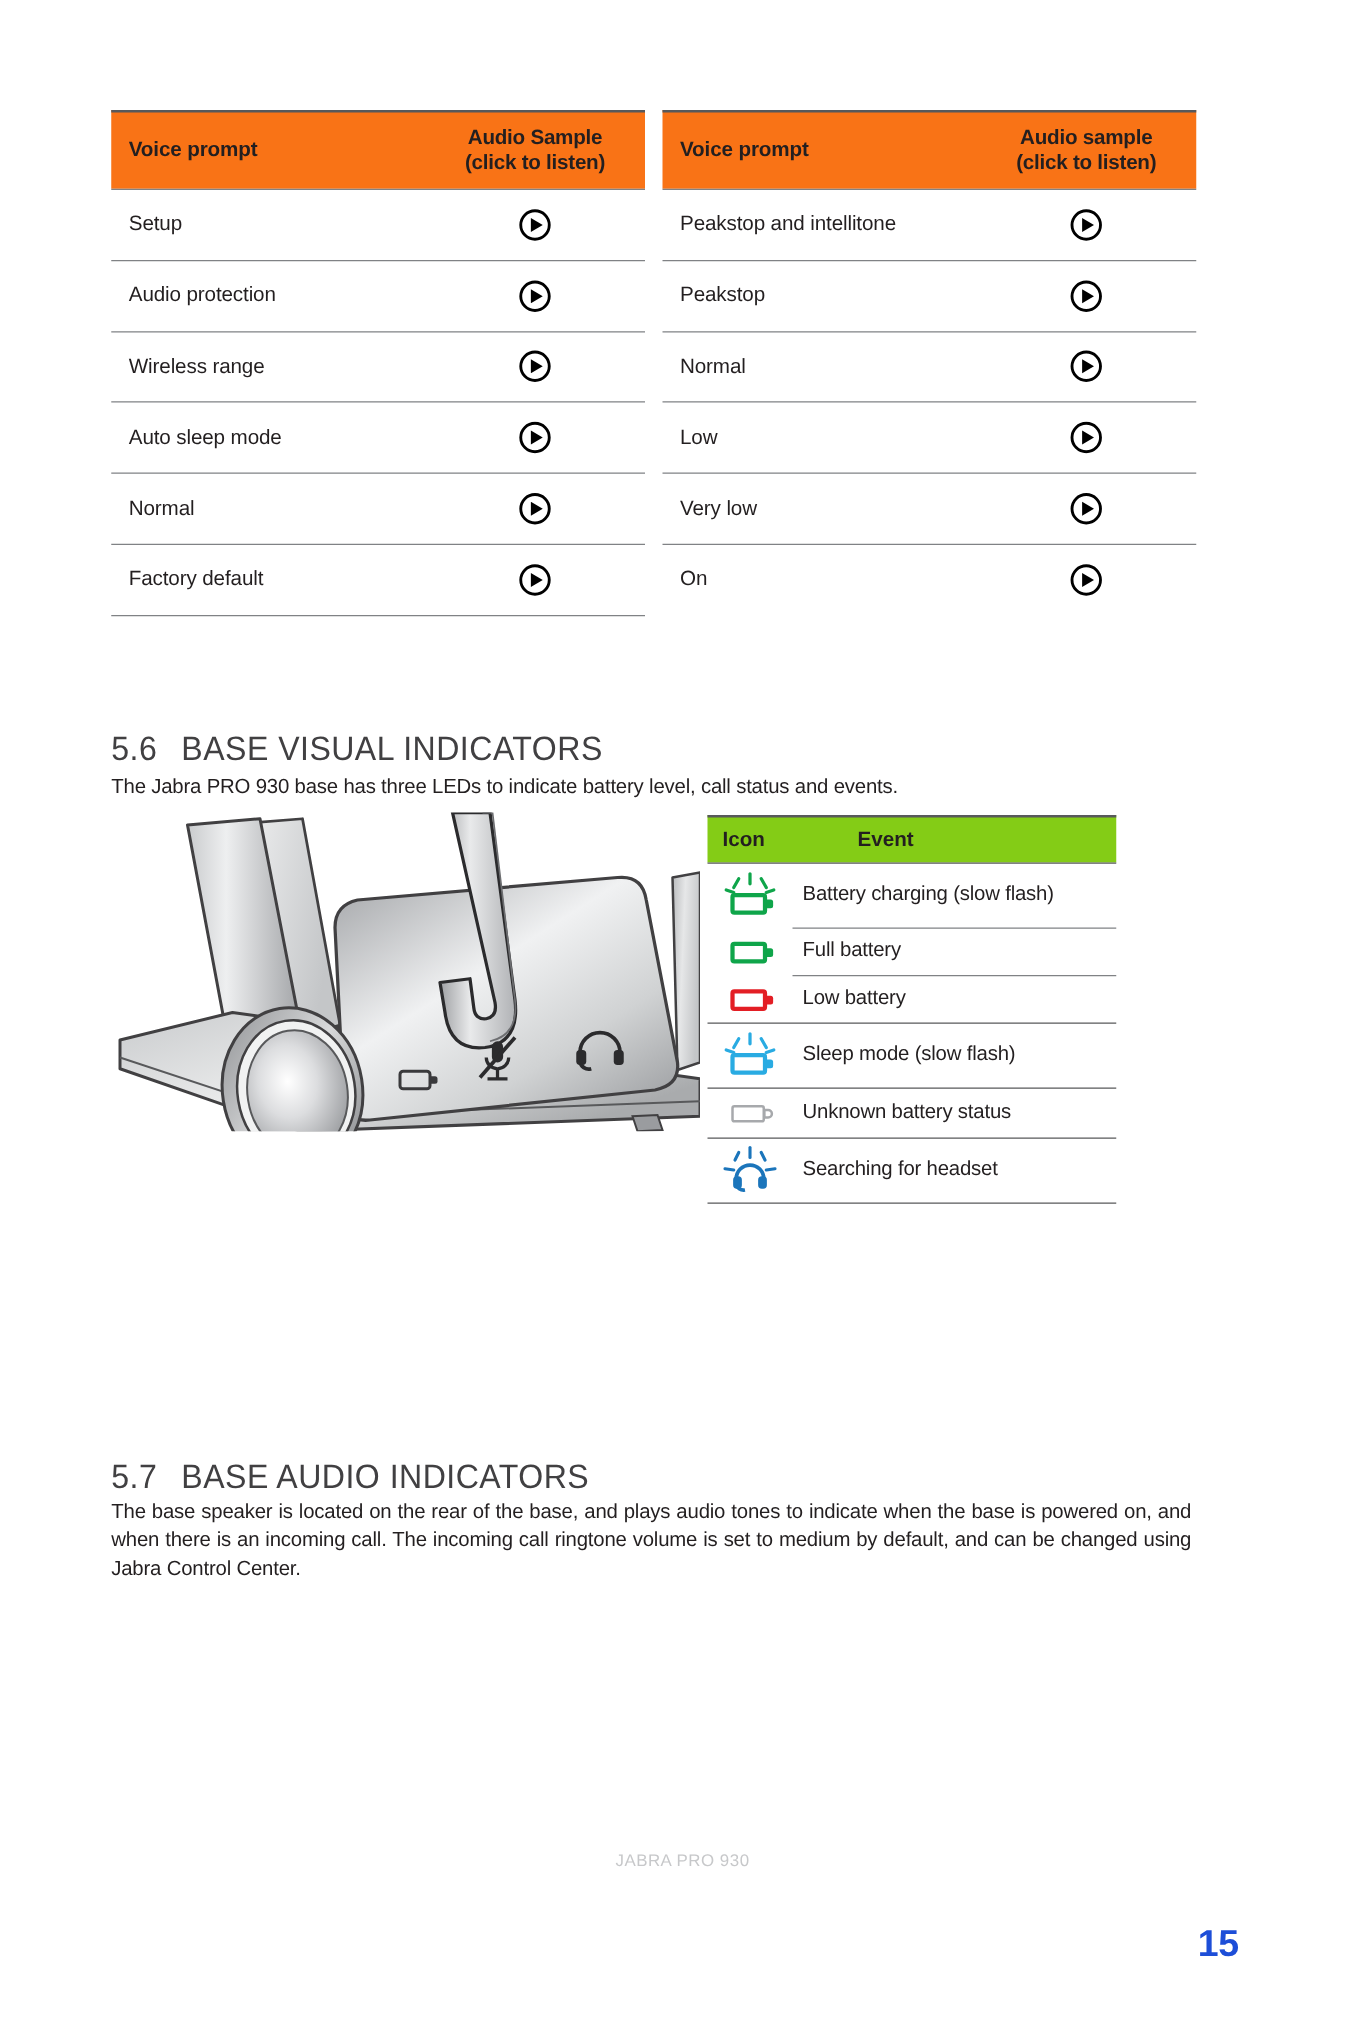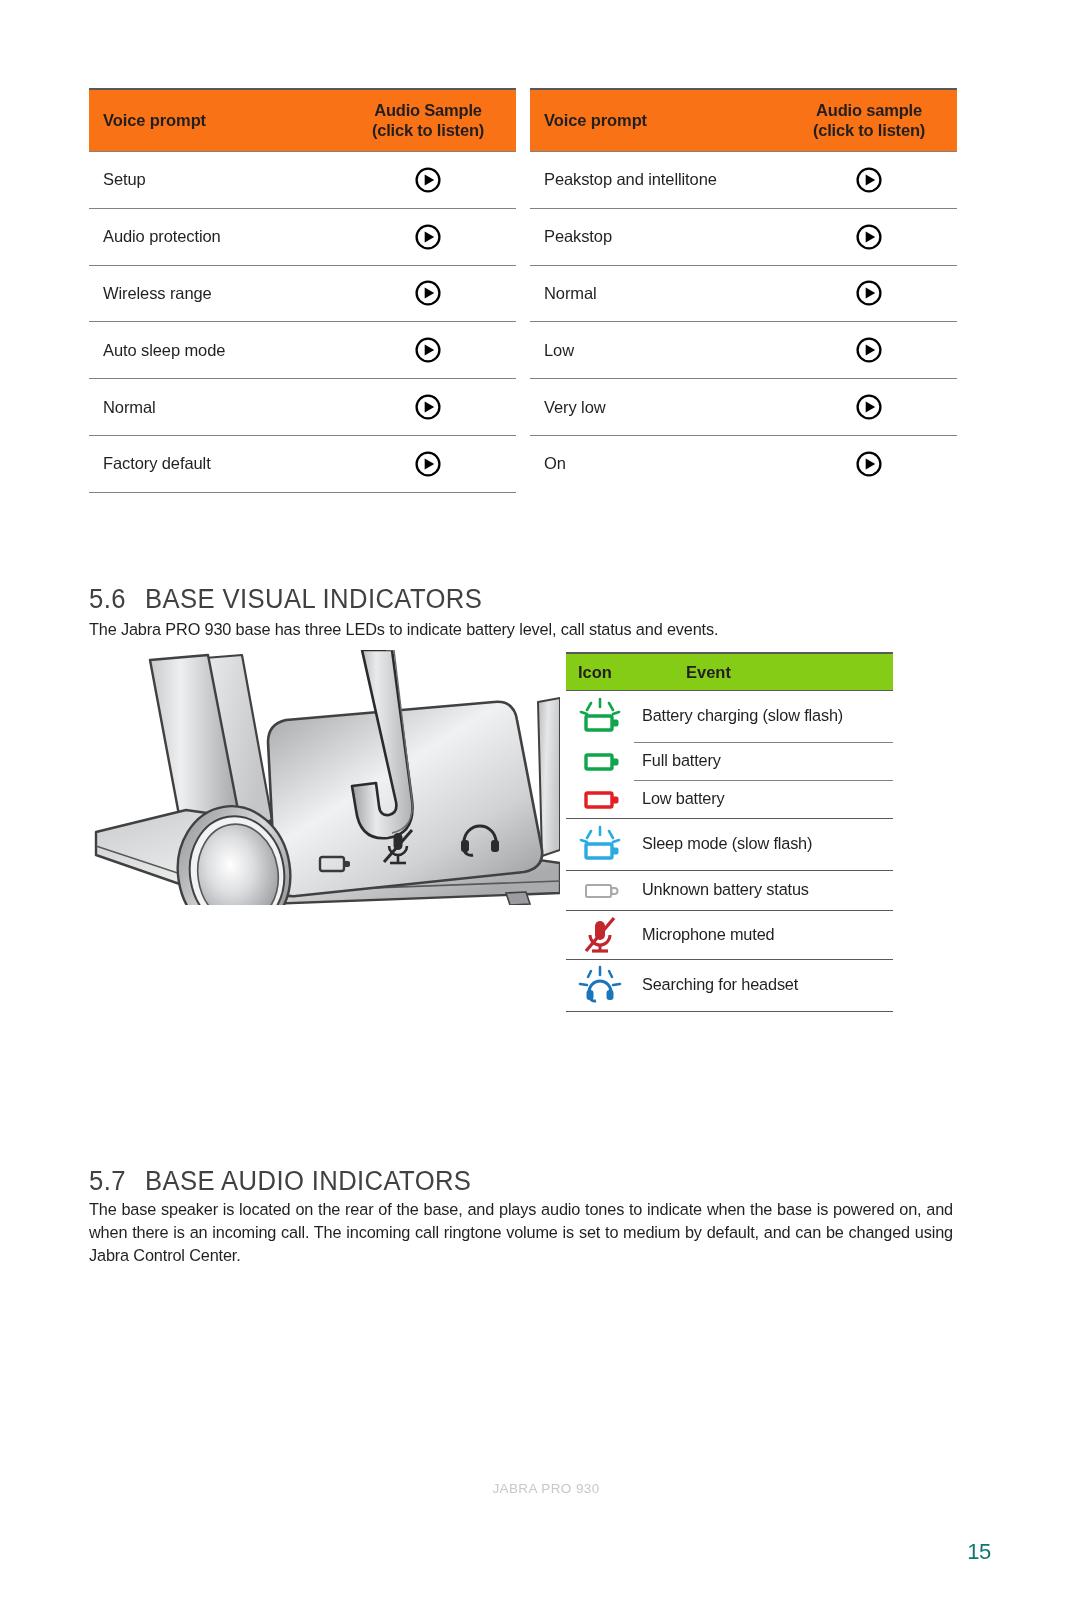--- a/index.html
+++ b/index.html
@@ -516,18 +516,6 @@
       <div class="c-event">Unknown battery status</div>
     </div>
 
-    <div class="ie-row" style="min-height:49px">
-      <div class="c-icon">
-        <svg width="56" height="42" viewBox="0 0 56 42">
-          <rect x="23" y="7" width="10" height="19" rx="5" fill="#c1272d"></rect>
-          <path d="M18,21 a10,10 0 0 0 20,0" fill="none" stroke="#c1272d" stroke-width="3"></path>
-          <line x1="28" y1="30" x2="28" y2="37" stroke="#c1272d" stroke-width="3"></line>
-          <line x1="20" y1="37" x2="36" y2="37" stroke="#c1272d" stroke-width="3.2"></line>
-          <line x1="14" y1="37" x2="42" y2="4" stroke="#c1272d" stroke-width="3.4"></line>
-        </svg>
-      </div>
-      <div class="c-event">Microphone muted</div>
-    </div>
 
 
     <div class="ie-row" style="min-height:52px">

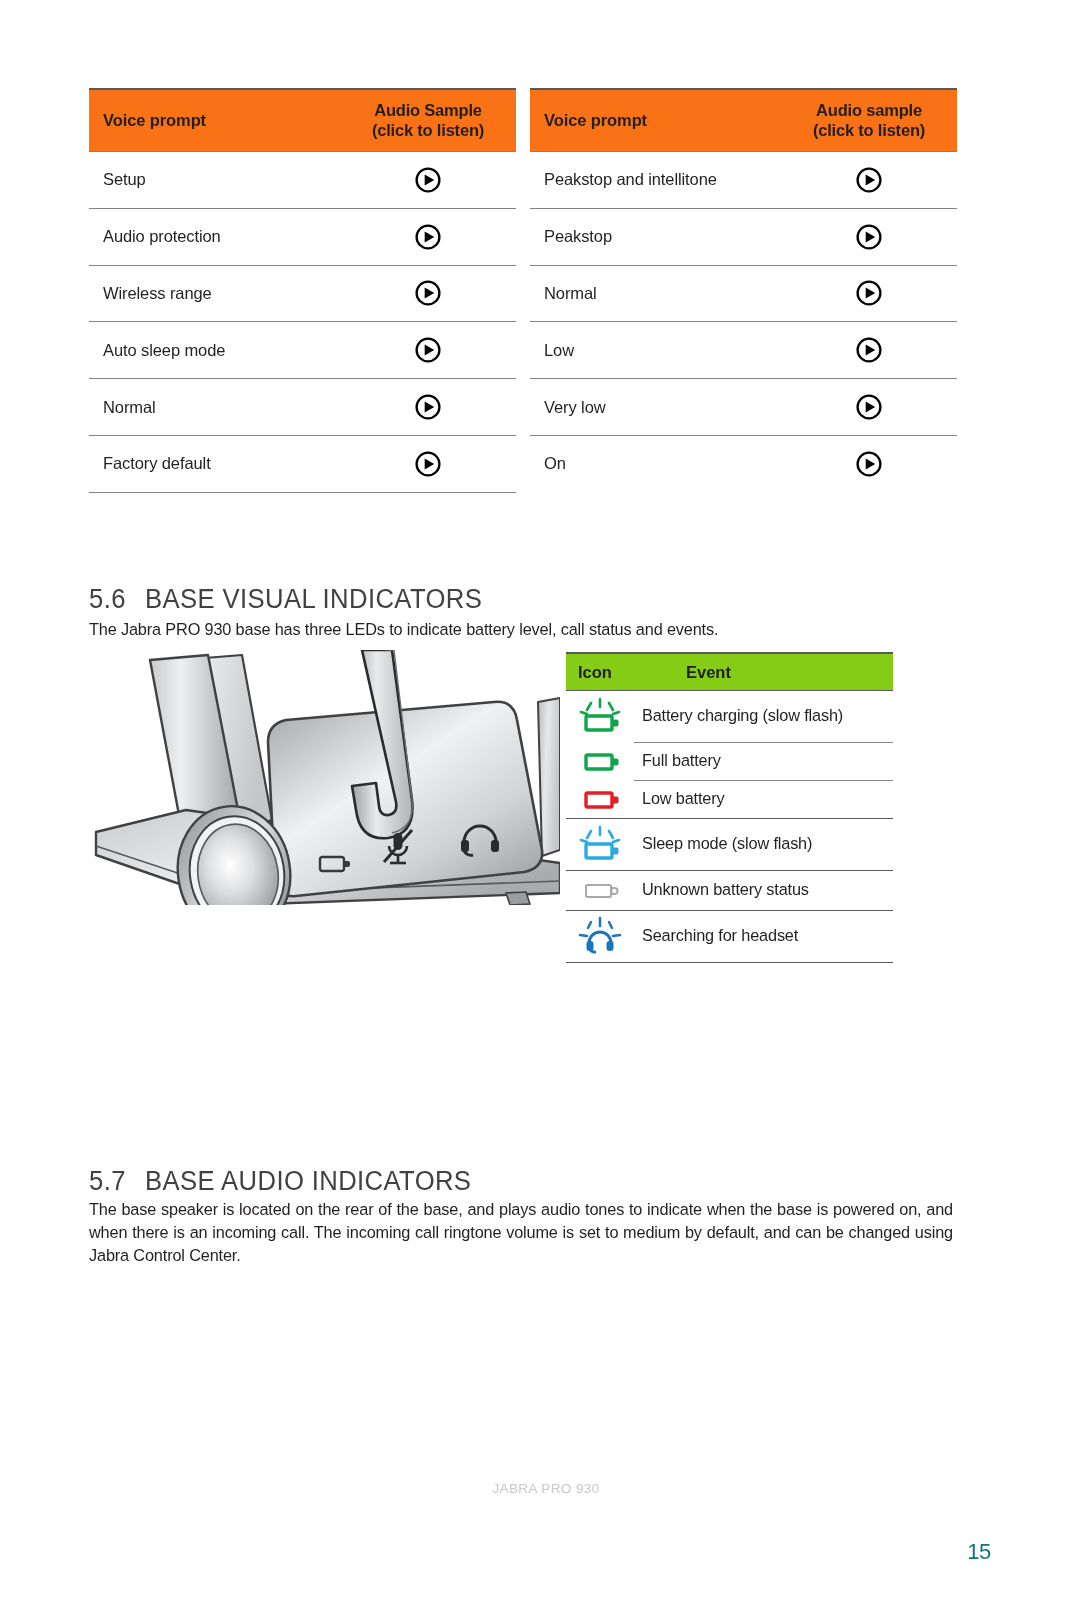--- a/index.html
+++ b/index.html
@@ -193,9 +193,9 @@
     position: absolute;
     right: 89px;
     top: 1539px;
-    font-size: 22px;
-    font-weight: normal;
-    color: #0f766e;
+    font-size: 30px;
+    font-weight: bold;
+    color: #1d4ed8;
     letter-spacing: -0.3px;
   }
 </style>

